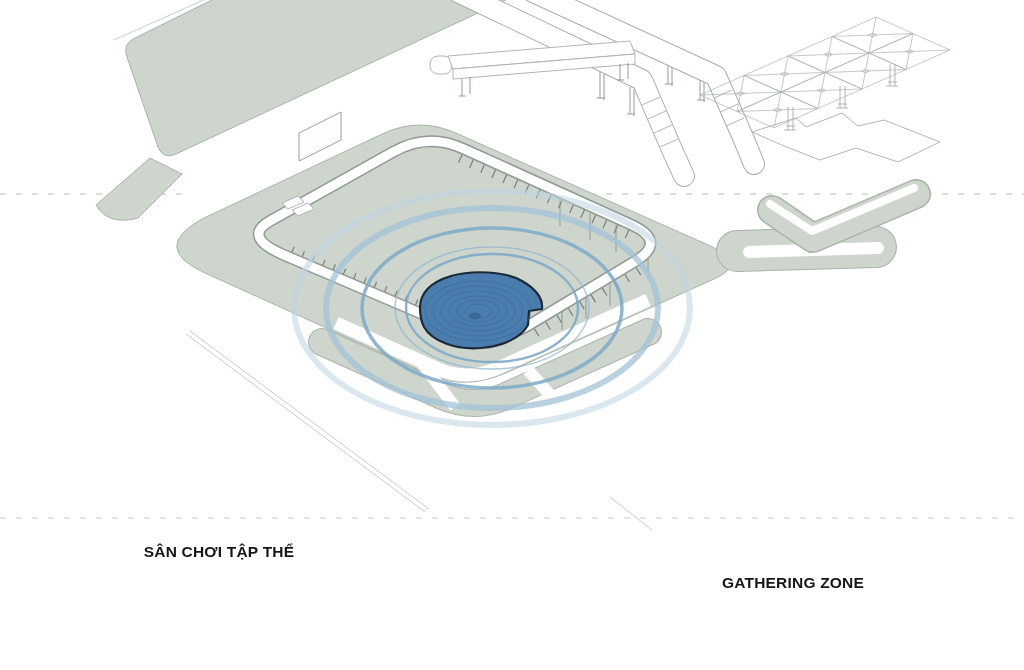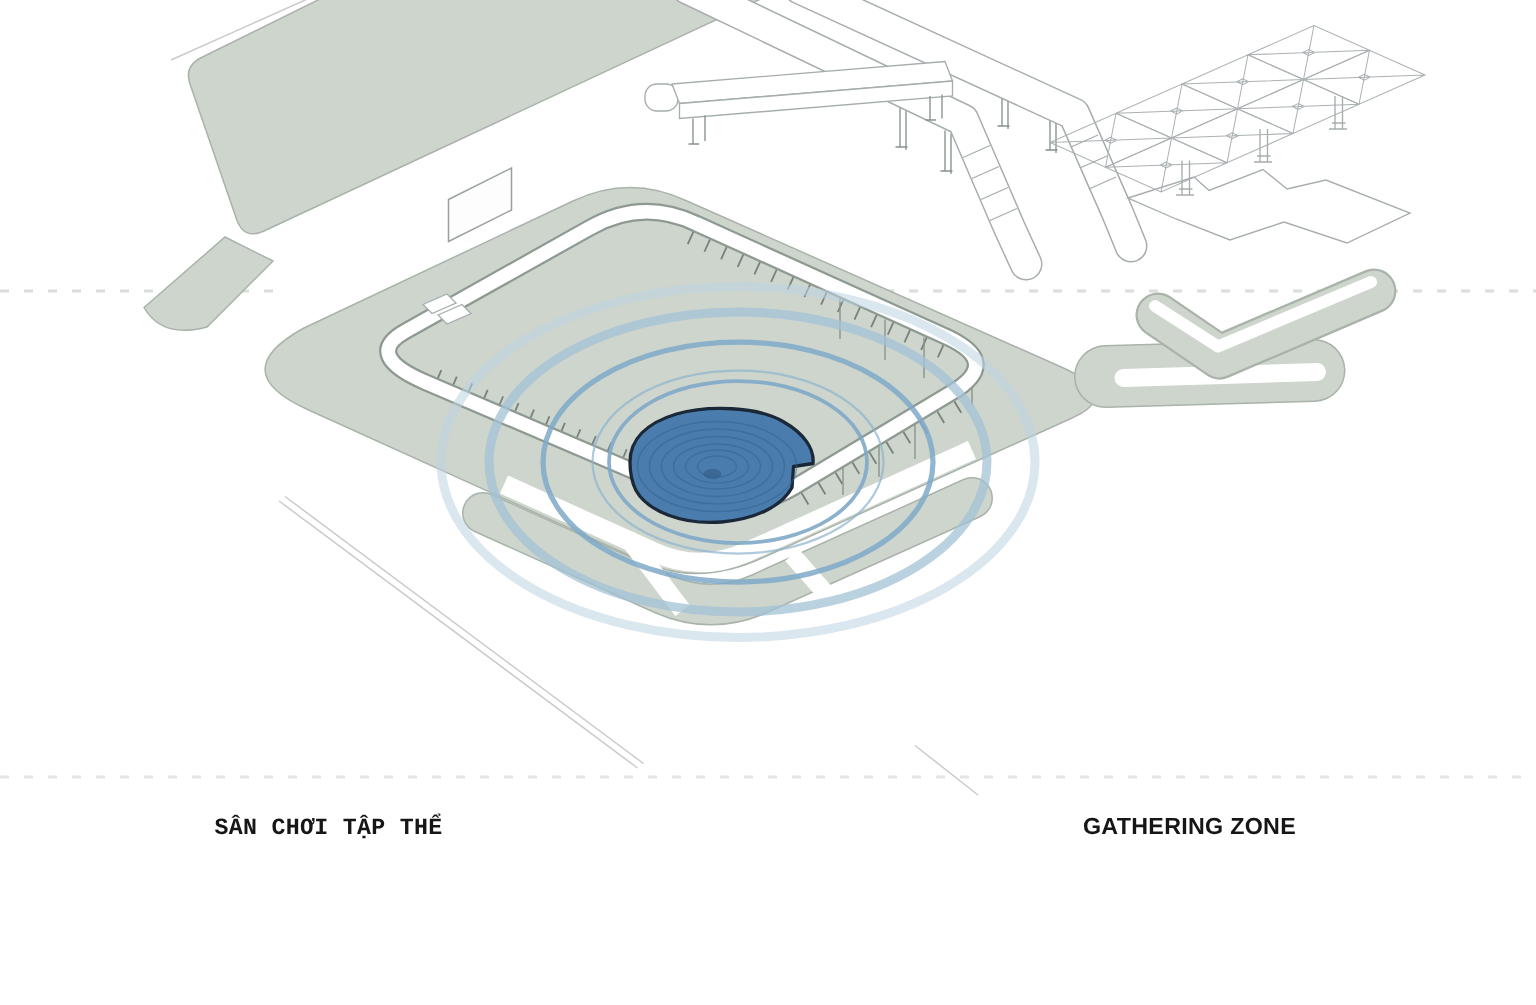--- a/index.html
+++ b/index.html
@@ -158,7 +158,7 @@
   </g>
 </svg>
 
-<div class="caption" style="left:28px;top:543px;width:382px;font-family:Liberation Mono, monospace;">
+<div class="caption" style="left:28px;top:543px;width:382px;">
   <h3>SÂN CHƠI TẬP THỂ</h3>
 </div>
 

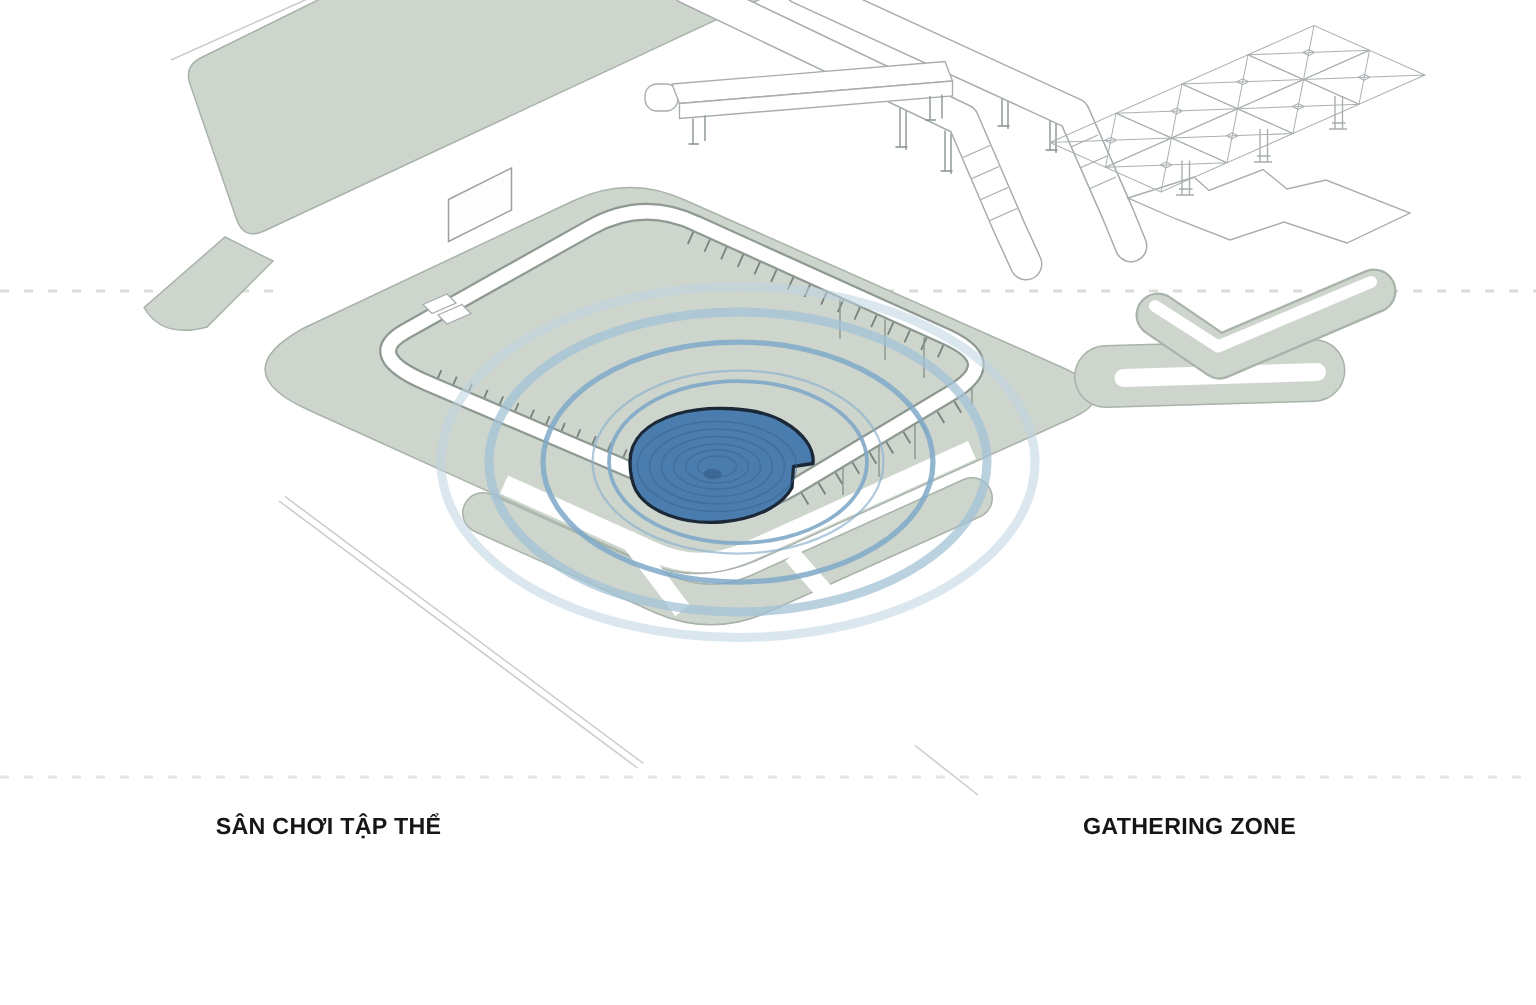--- a/index.html
+++ b/index.html
@@ -162,7 +162,7 @@
   <h3>SÂN CHƠI TẬP THỂ</h3>
 </div>
 
-<div class="caption" style="left:583px;top:543px;width:420px;">
+<div class="caption" style="left:583px;top:574px;width:420px;">
   <h3>GATHERING ZONE</h3>
 </div>
 

